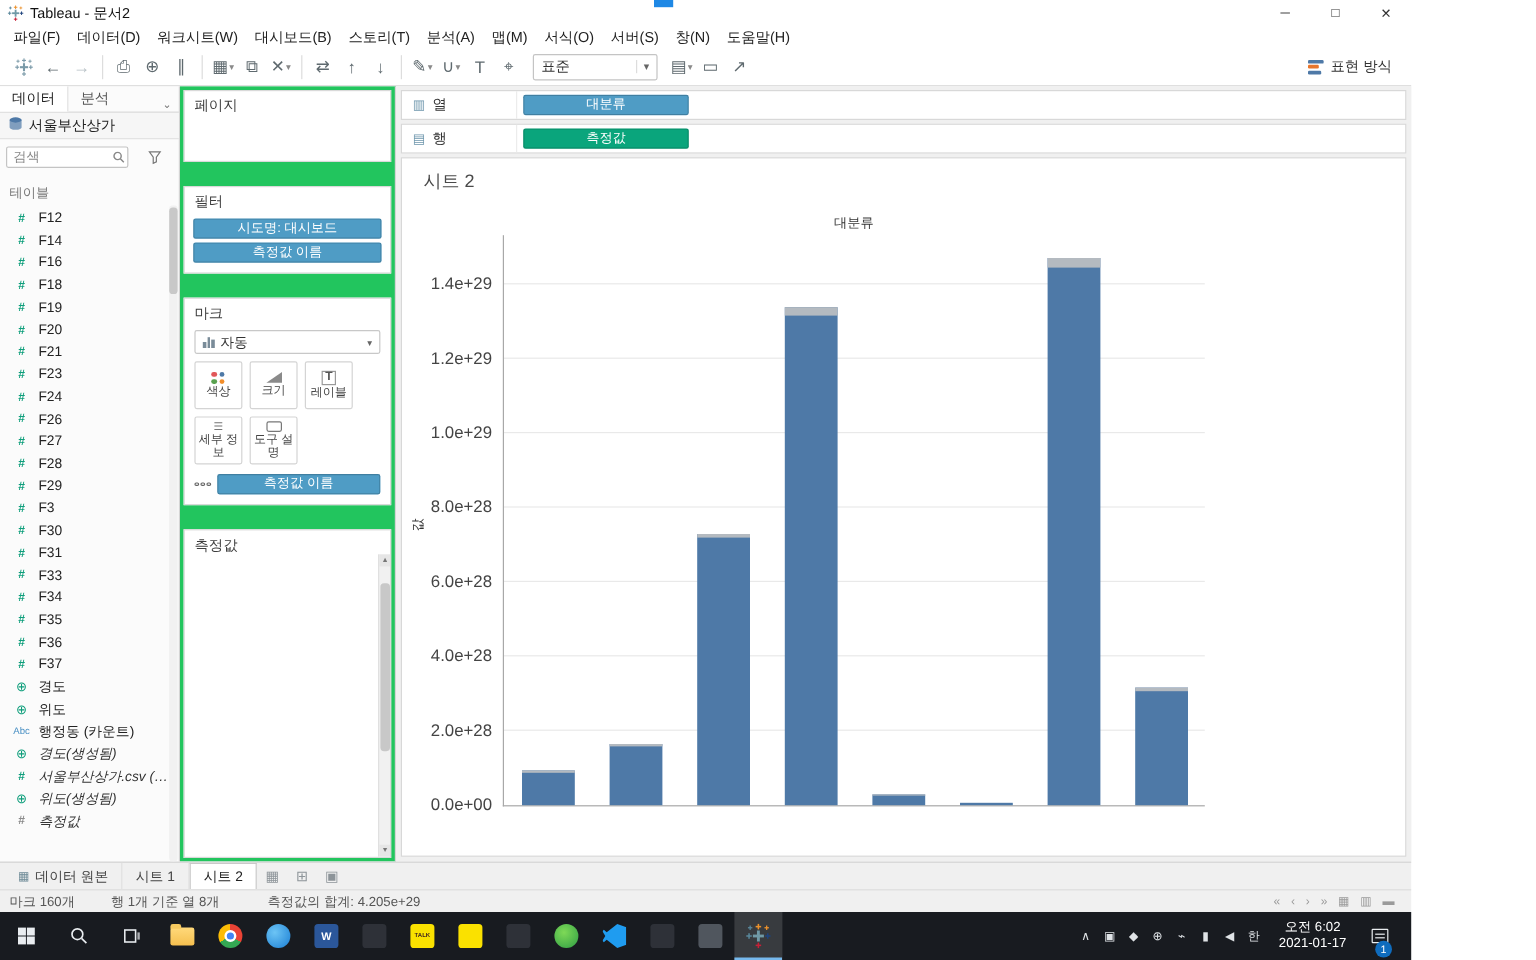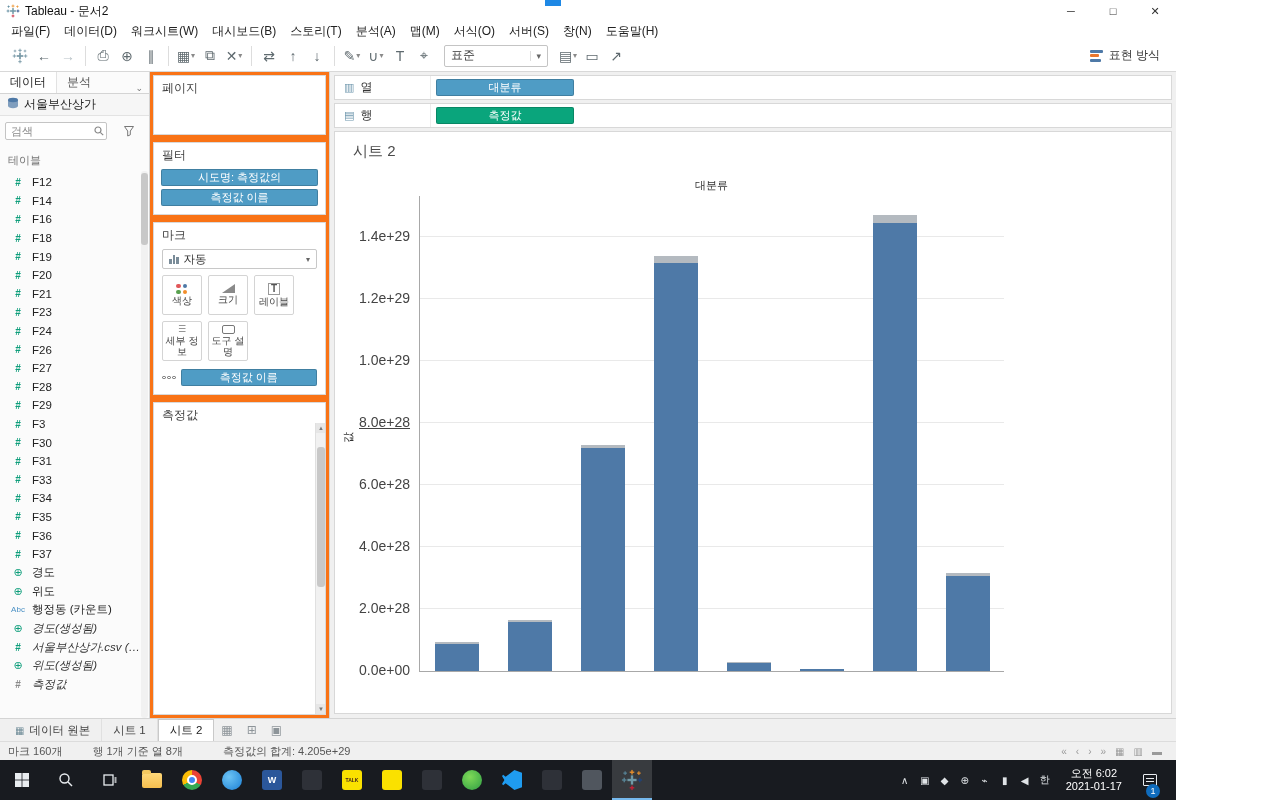--- a/index.html
+++ b/index.html
@@ -67,7 +67,7 @@
   .dp-scroll .thumb{position:absolute;top:2px;left:0;width:7px;height:72px;background:#c8c8c8;border-radius:3px}
 
   
-  .mid-pane{width:180px;background:#f97316;border-right:1px solid #d4d4d4;padding:3px;display:flex;flex-direction:column;gap:7px;min-height:0}
+  .mid-pane{width:180px;background:#22c55e;border-right:1px solid #d4d4d4;padding:3px;display:flex;flex-direction:column;gap:20px;min-height:0}
   .card{background:#fff;border:1px solid #d9d9d9}
   .card-h{font-size:12px;color:#3d3d3d;padding:4px 8px 2px}
   .card.pages{height:60px;flex:0 0 auto}

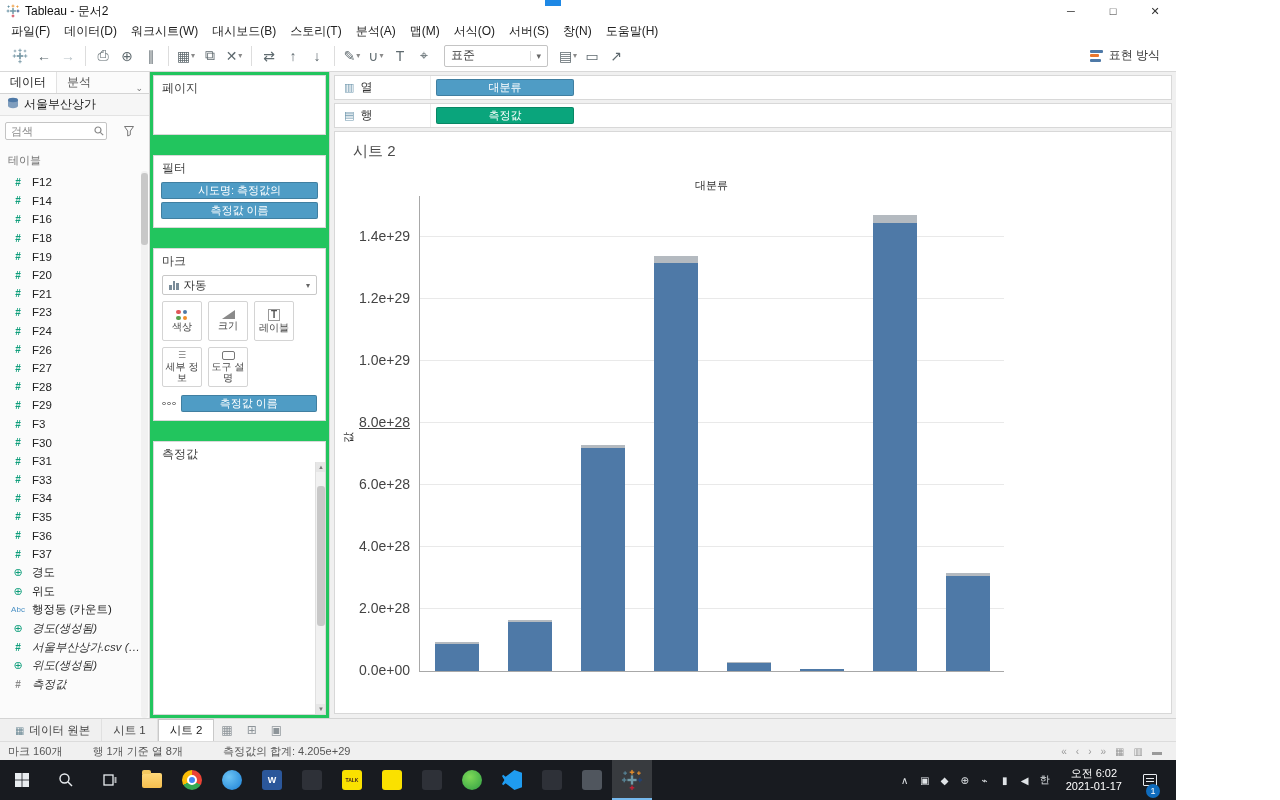--- a/index.html
+++ b/index.html
@@ -423,7 +423,7 @@
       <div class="card filters">
         <div class="card-h">필터</div>
         <div>
-            <div class="pill blue">시도명: 측정값의</div>
+            <div class="pill blue">시도명: 대시보드</div>
             <div class="pill blue">측정값 이름</div>
           </div>
       </div>

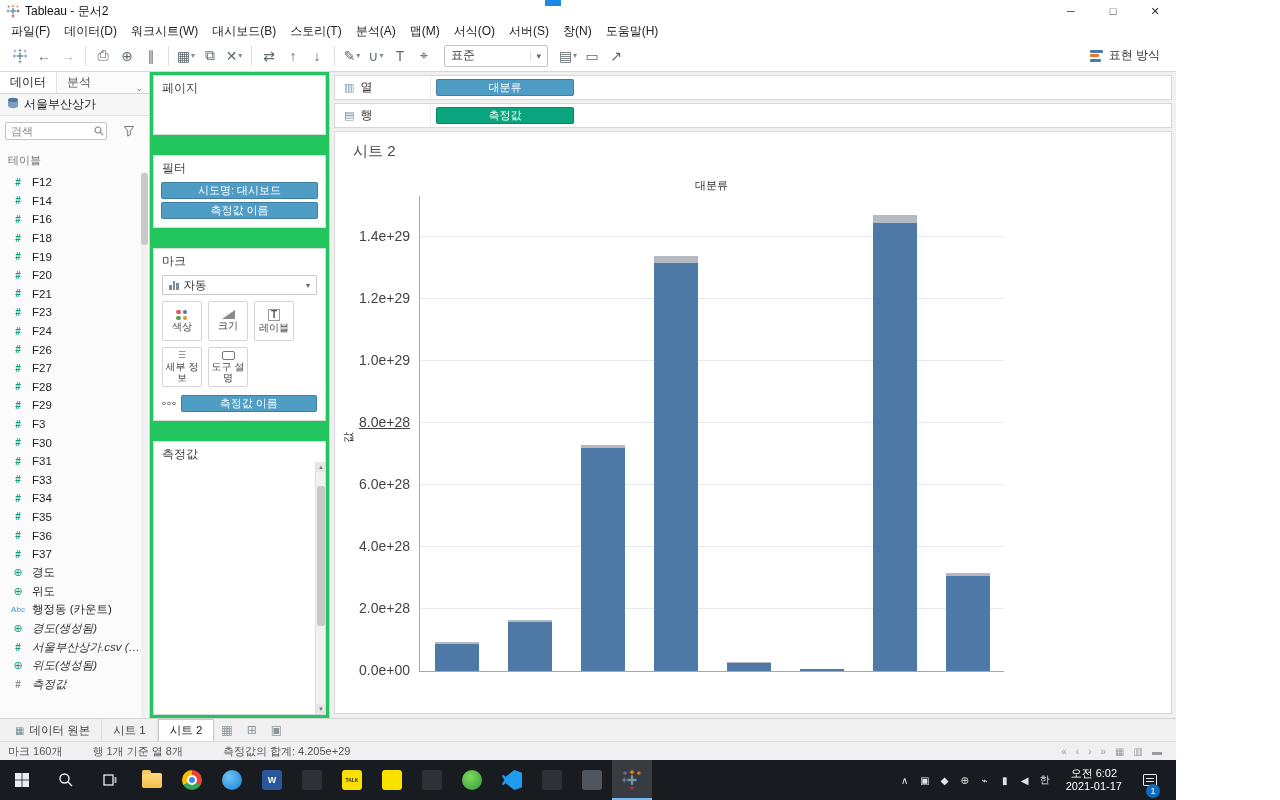--- a/index.html
+++ b/index.html
@@ -515,7 +515,7 @@
               <div class="ytick" style="bottom: 56px;">2.0e+28</div>
               <div class="ytick" style="bottom: 118px;">4.0e+28</div>
               <div class="ytick" style="bottom: 180px;">6.0e+28</div>
-              <div class="ytick" style="bottom: 242px; text-decoration: underline;">8.0e+28</div>
+              <div class="ytick" style="bottom: 242px;">8.0e+28</div>
               <div class="ytick" style="bottom: 304px;">1.0e+29</div>
               <div class="ytick" style="bottom: 366px;">1.2e+29</div>
               <div class="ytick" style="bottom: 428px;">1.4e+29</div>

